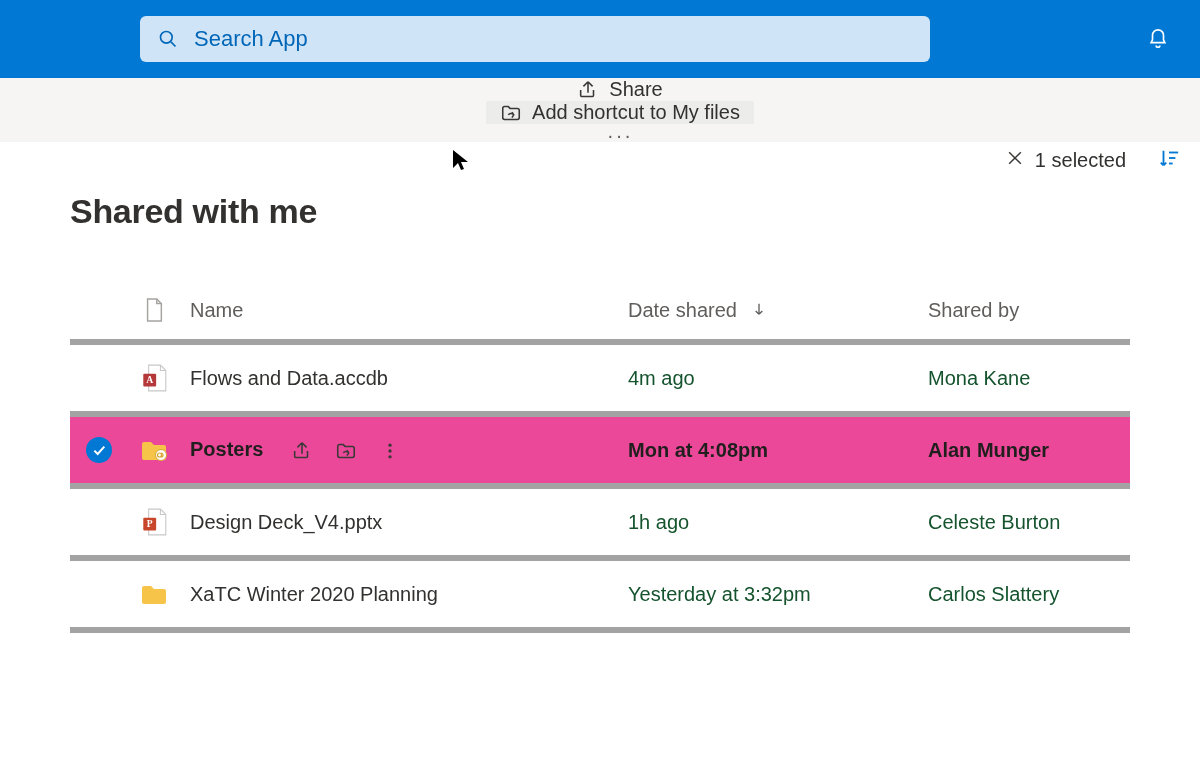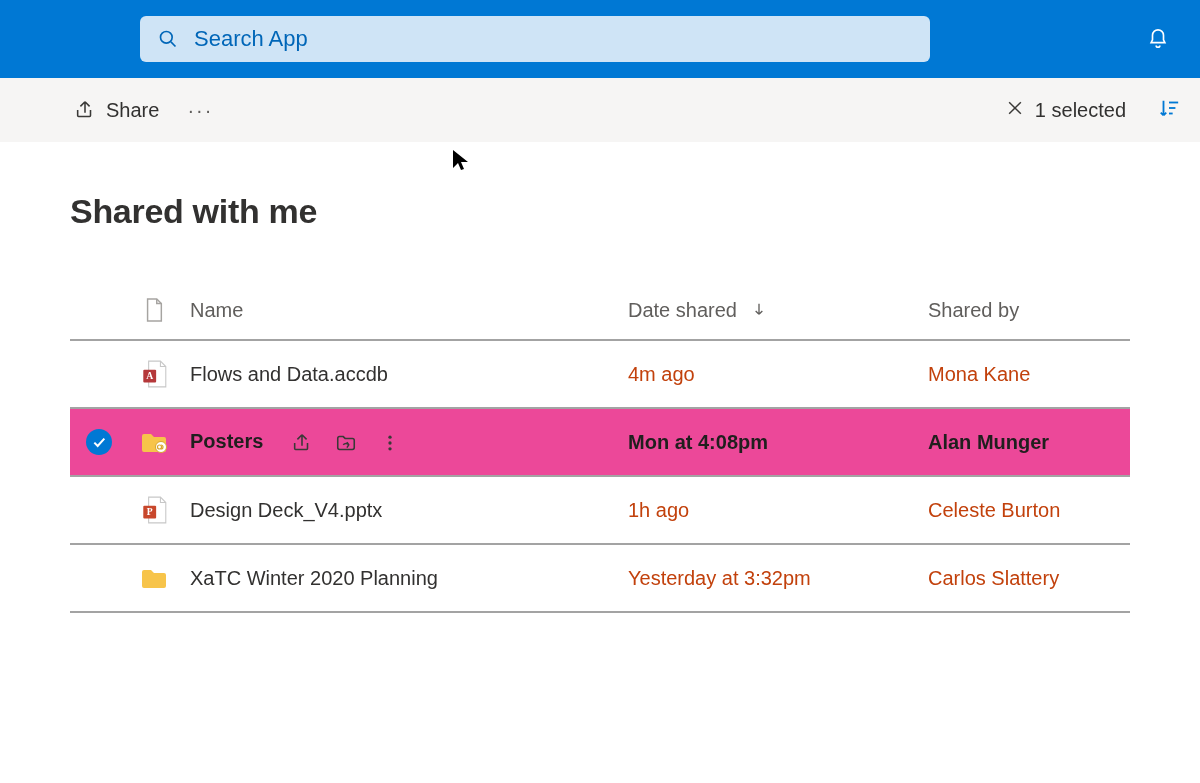--- a/index.html
+++ b/index.html
@@ -145,7 +145,7 @@
   </div>
 </div>
 
-<div class="cmdbar" style="position:relative;">
+<div class="cmdbar" style="position:relative;flex-direction:column;">
   <div class="cmd">
     <span class="icon">
       <svg viewBox="0 0 24 24" width="22" height="22" fill="none" stroke="#3a3937" stroke-width="1.7">

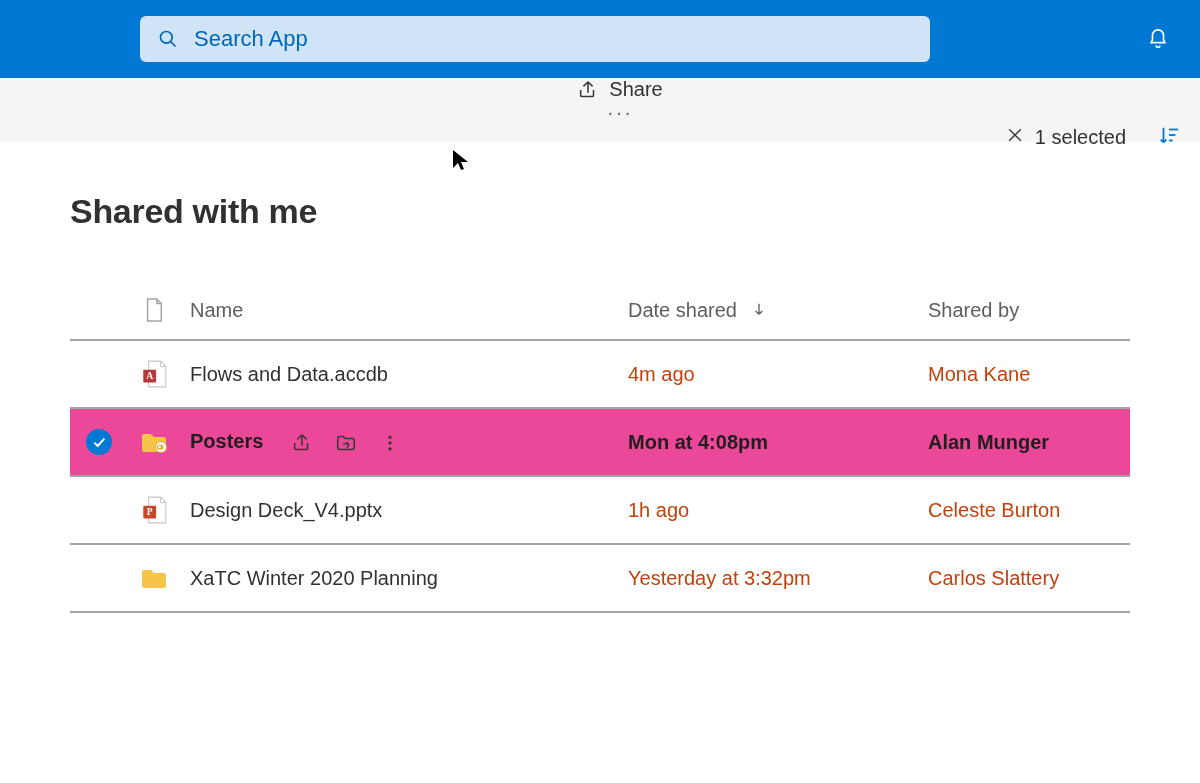--- a/index.html
+++ b/index.html
@@ -154,6 +154,15 @@
       </svg>
     </span>
     <span>Share</span>
+  </div>
+  <div class="cmd active">
+    <span class="icon">
+      <svg viewBox="0 0 24 24" width="22" height="22" fill="none" stroke="#3a3937" stroke-width="1.7">
+        <path d="M3 7a2 2 0 012-2h4l2 2h8a2 2 0 012 2v8a2 2 0 01-2 2H5a2 2 0 01-2-2V7z"></path>
+        <path d="M9 14a4 4 0 016 0M13 11l2 3-2 3"></path>
+      </svg>
+    </span>
+    <span>Add shortcut to My files</span>
   </div>
   <div class="cmd">
     <span style="letter-spacing:2px;color:#605e5c;">···</span>

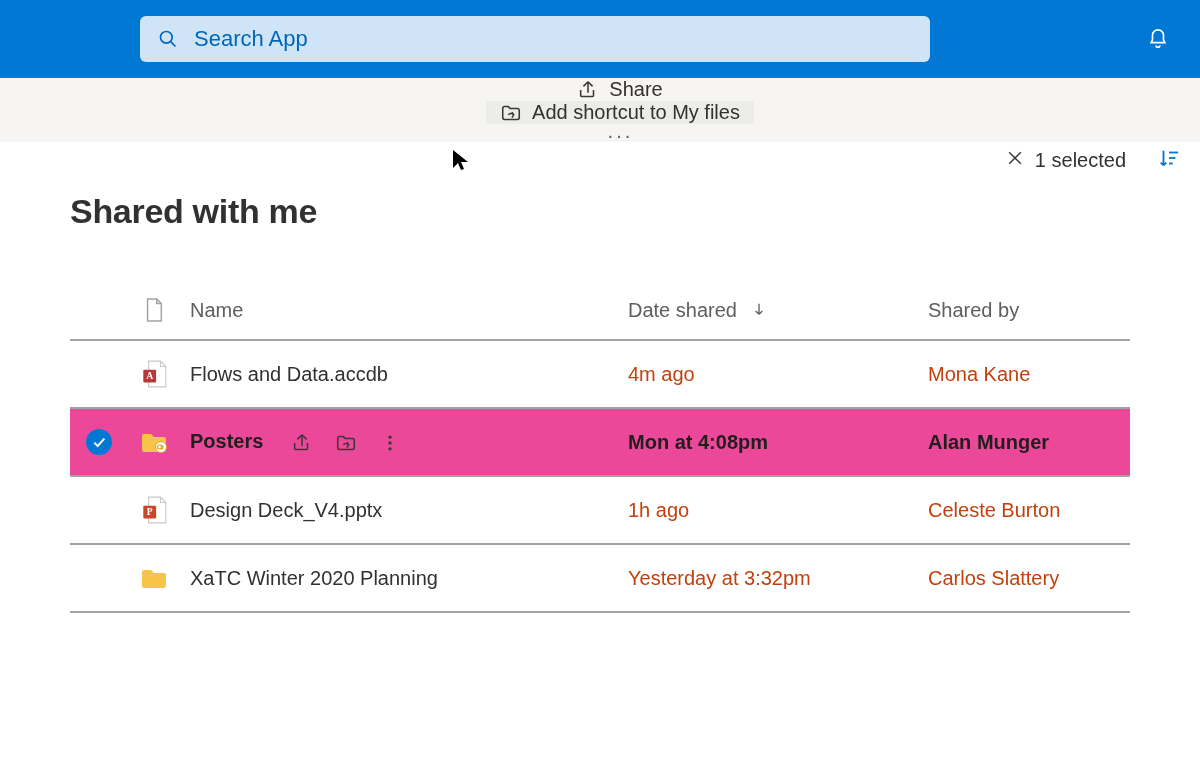--- a/index.html
+++ b/index.html
@@ -95,7 +95,7 @@
   .file-table { width:100%; border-collapse:collapse; font-size:20px; }
   .file-table th, .file-table td {
     text-align:left;
-    border-bottom:2px solid #a3a3a3;
+    border-bottom:6px solid #a3a3a3;
     vertical-align:middle;
   }
   .file-table th {

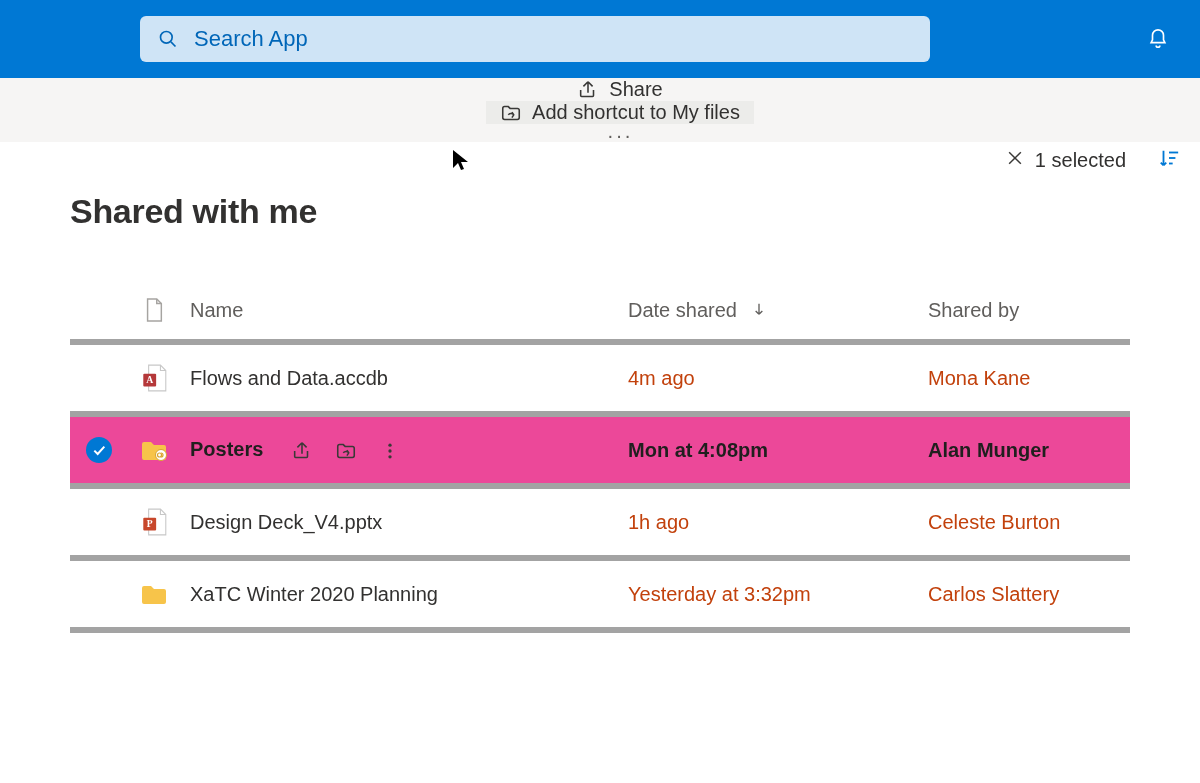--- a/index.html
+++ b/index.html
@@ -109,7 +109,7 @@
   .col-name  { }
   .col-date  { width:300px; color:#605e5c; }
   .col-shared{ width:210px; color:#605e5c; }
-  .file-table td.col-date, .file-table td.col-shared { color:#c2410c; }
+  .file-table td.col-date, .file-table td.col-shared { color:#14532d; }
   tr.selected { background:#ec4899; }
   tr.selected td { font-weight:600; color:#201f1e; }
   tr.selected td.col-date, tr.selected td.col-shared { font-weight:700; color:#201f1e; }

